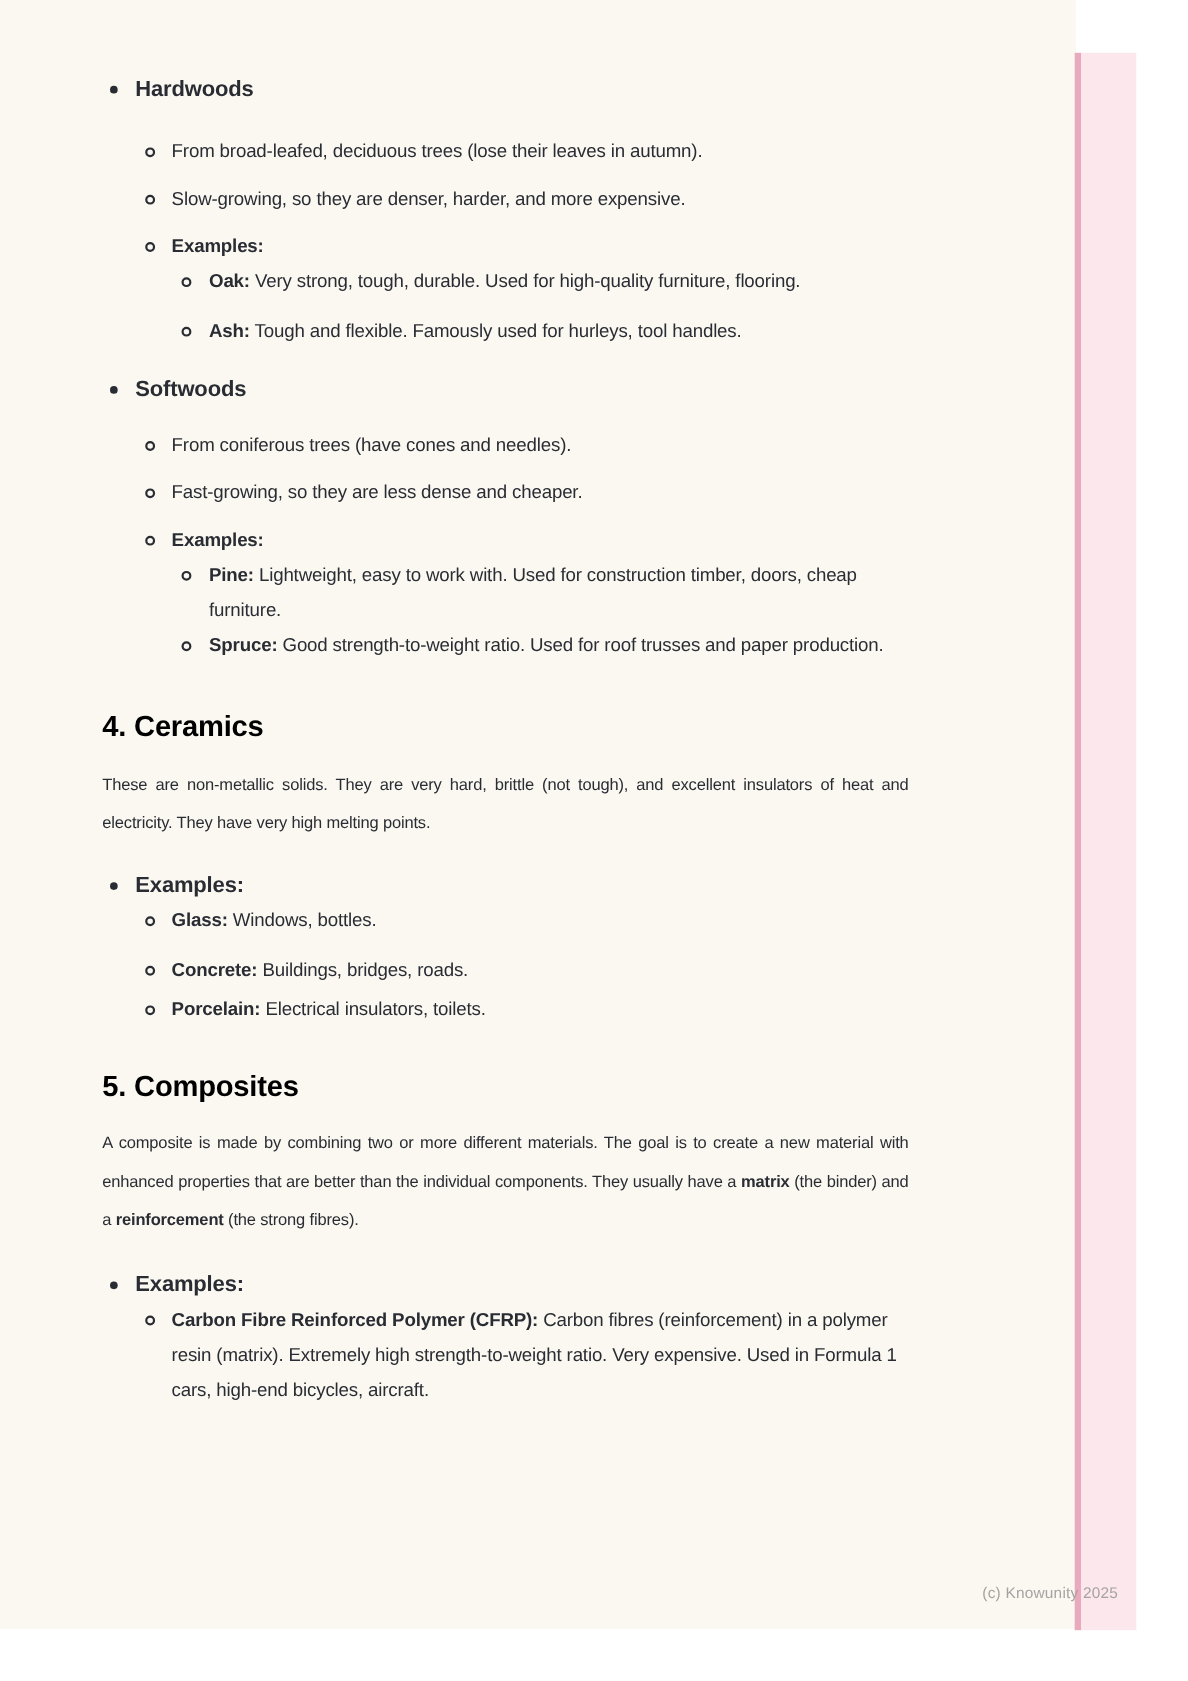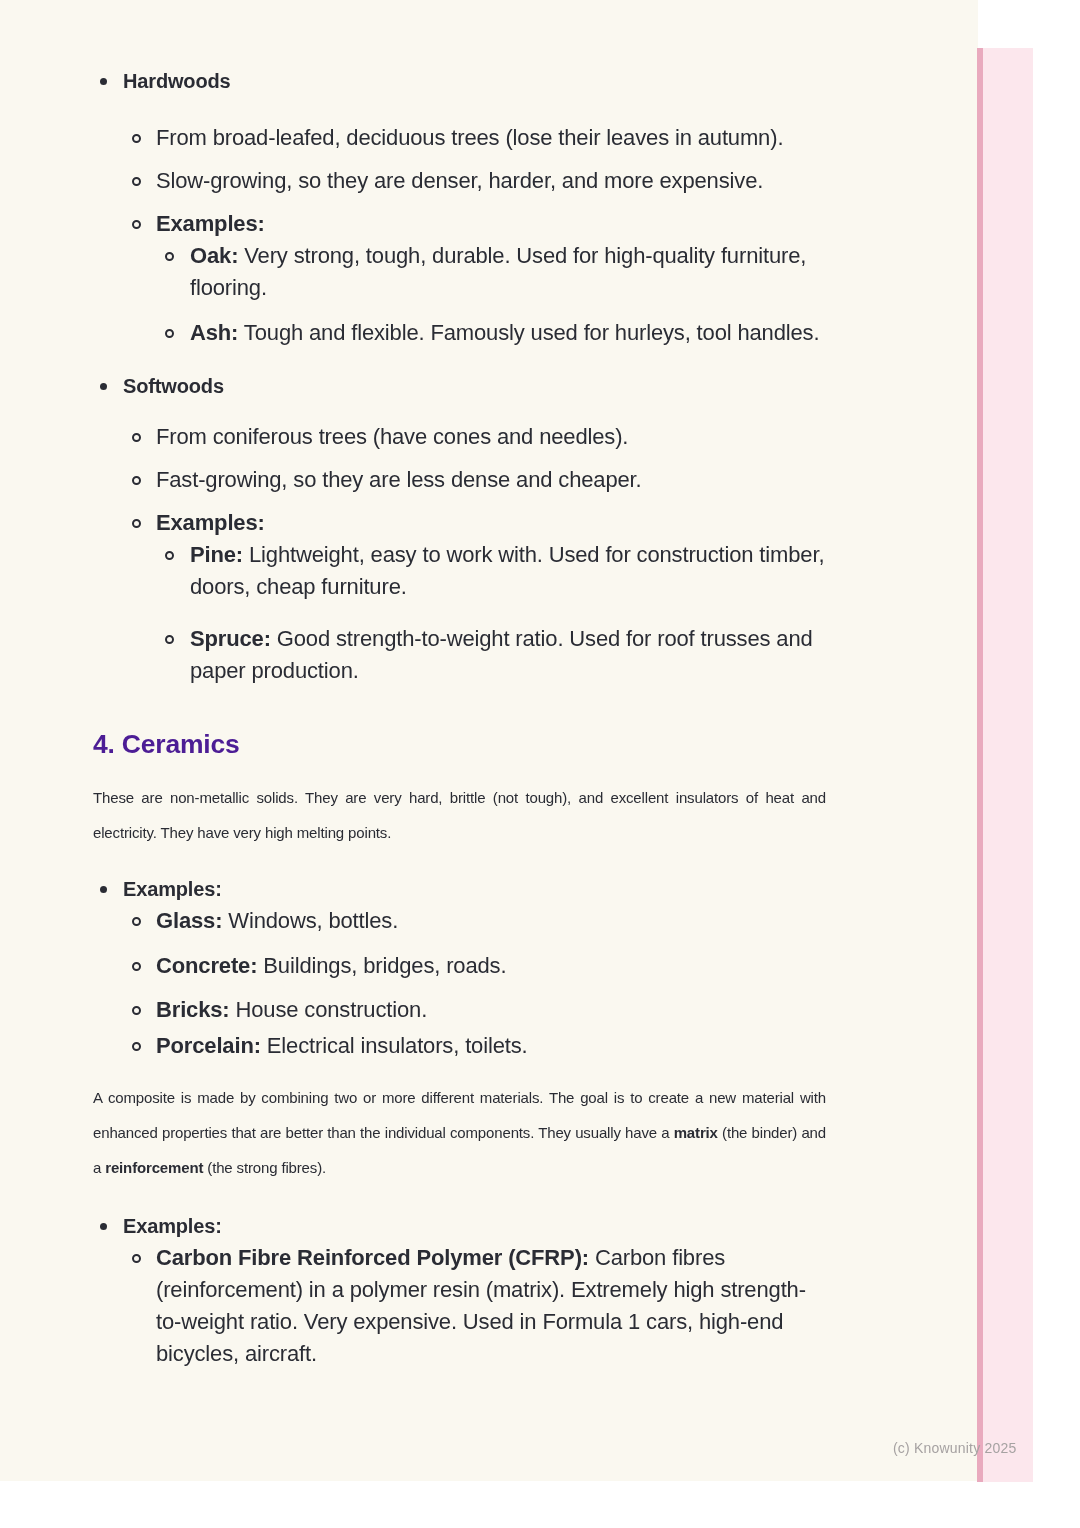--- a/index.html
+++ b/index.html
@@ -8,7 +8,7 @@
   .side-line{position:absolute;left:977px;top:48px;width:6px;height:1434px;background:#e9aabe;}
   .side-panel{position:absolute;left:983px;top:48px;width:50px;height:1434px;background:#fce7ed;}
   .content{position:absolute;left:93px;top:14px;width:733px;color:#2a2c34;}
-  .li{position:relative;font-size:22px;line-height:32px;letter-spacing:-0.15px;}
+  .li{position:relative;font-size:17px;line-height:32px;letter-spacing:-0.15px;}
   .l1{padding-left:30px;font-weight:700;font-size:20px;}
   .l2{padding-left:63px;}
   .l3{padding-left:97px;}

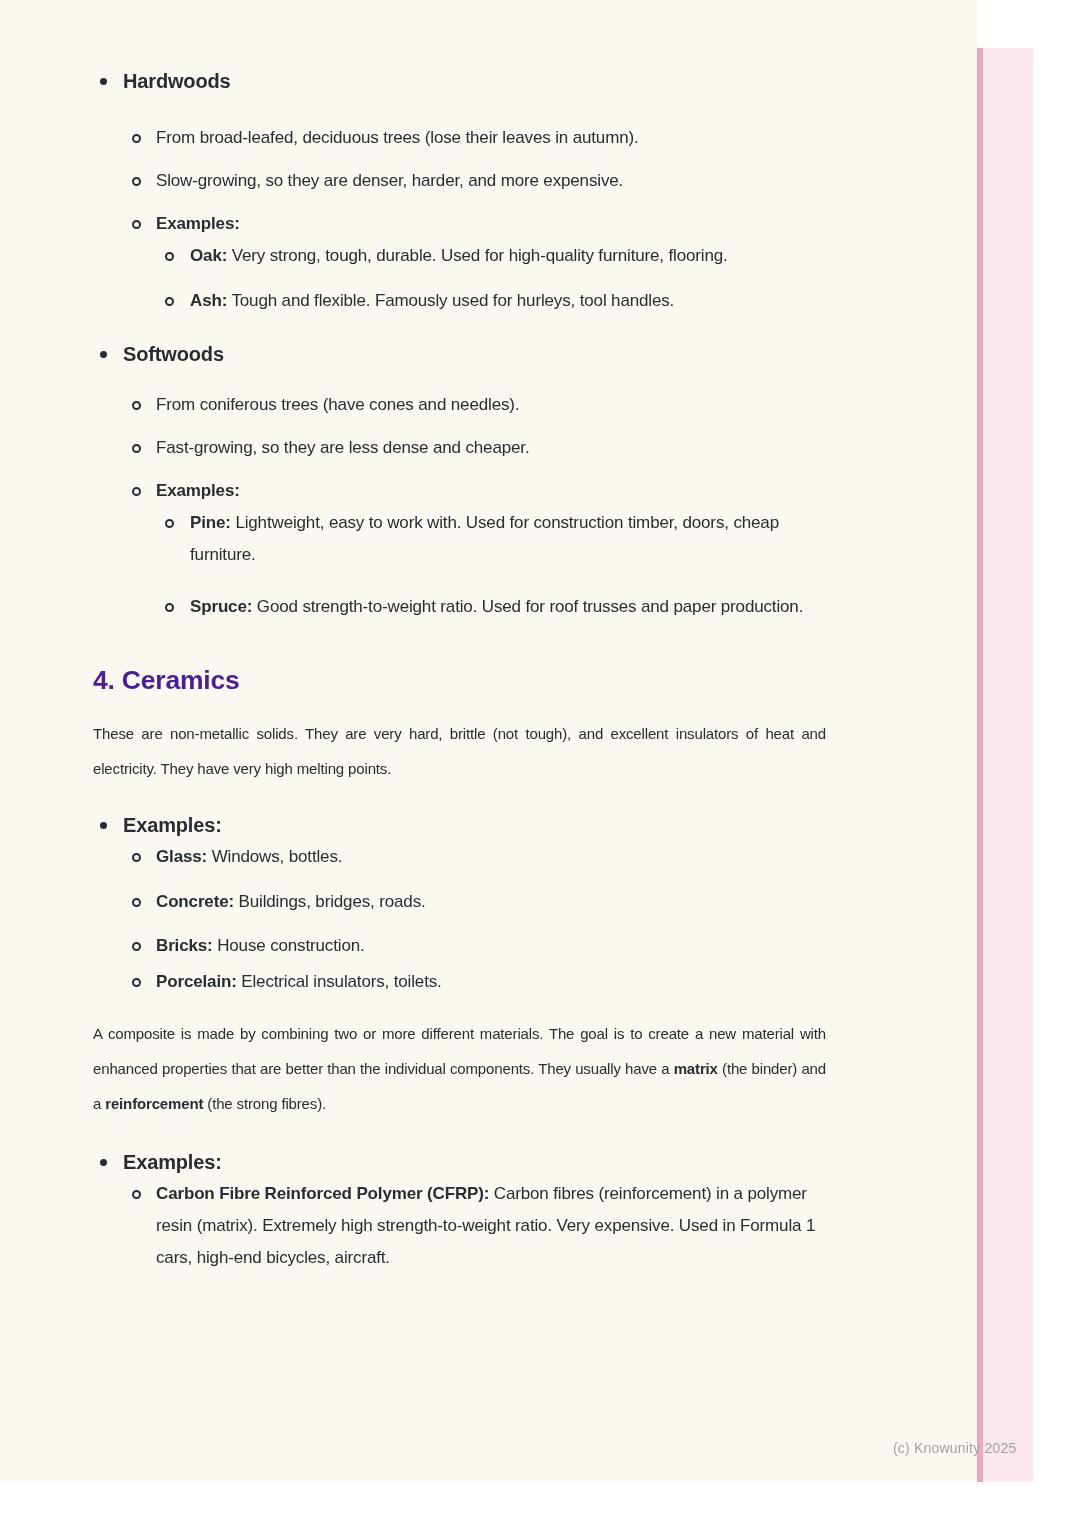--- a/index.html
+++ b/index.html
@@ -76,7 +76,7 @@
     <span class="marker ring"></span>
     <span class="b">Pine:</span><span> Lightweight, easy to work with. Used for construction timber, doors, cheap furniture.</span>
   </div>
-  <div class="li l3" style="margin-top:20px">
+  <div class="li l3" style="margin-top:0">
     <span class="marker ring"></span>
     <span class="b">Spruce:</span><span> Good strength-to-weight ratio. Used for roof trusses and paper production.</span>
   </div>

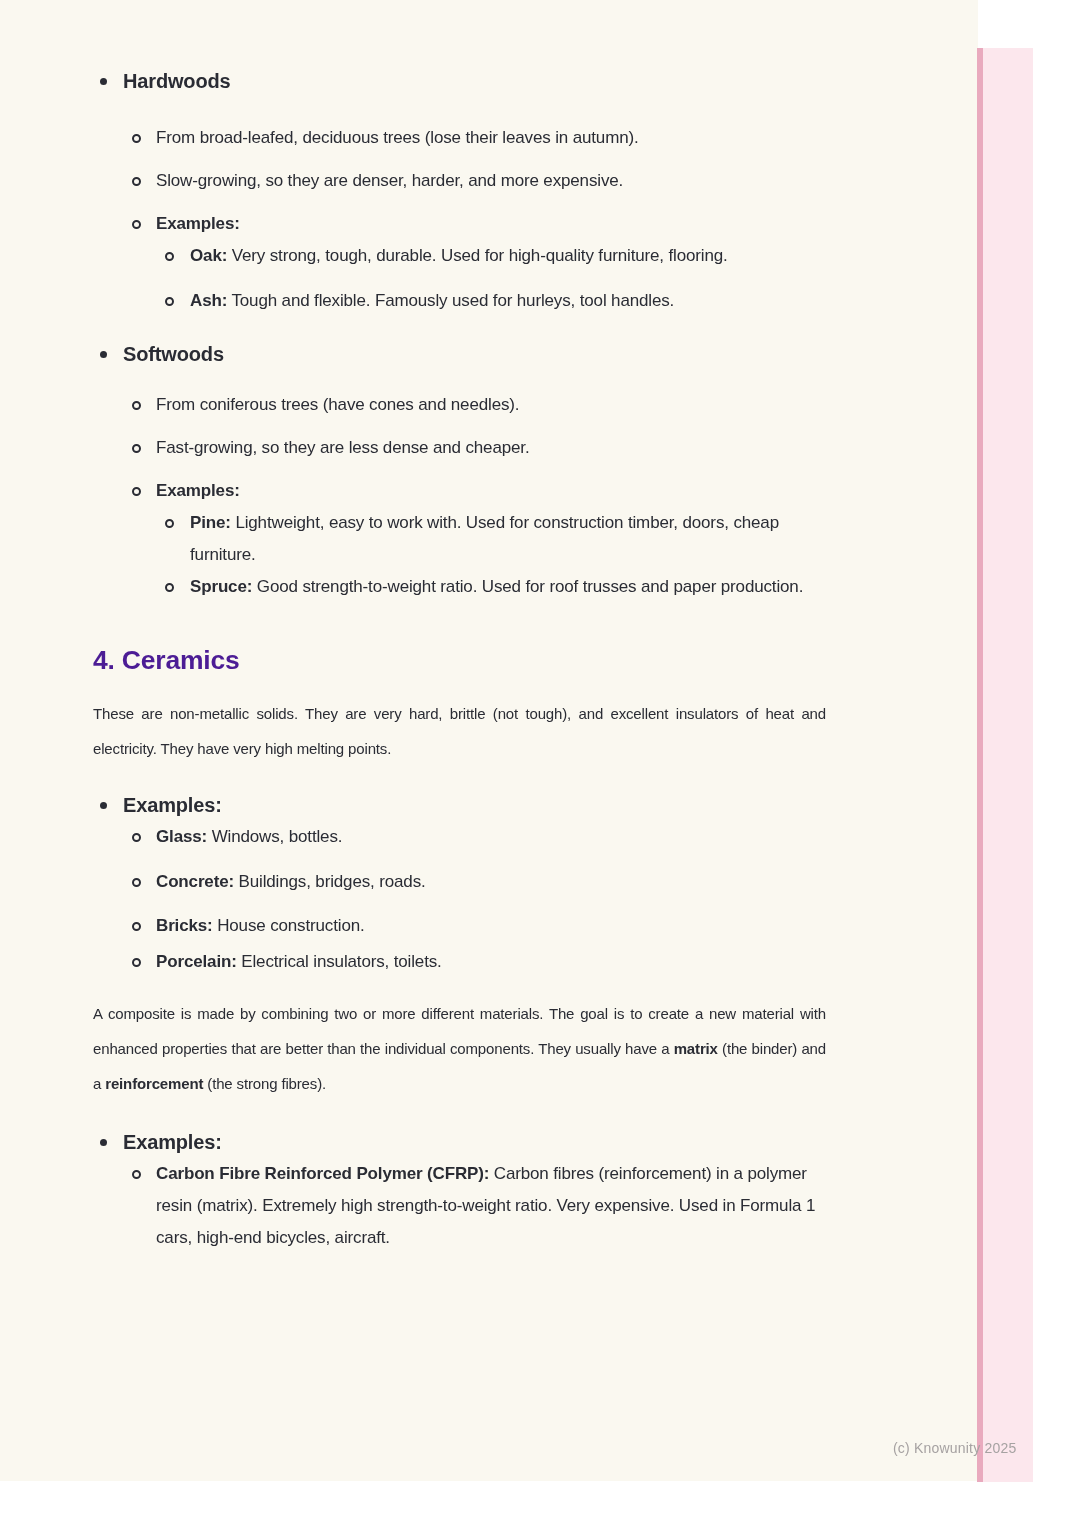--- a/index.html
+++ b/index.html
@@ -18,7 +18,7 @@
   .ring{width:9px;height:9px;border-radius:50%;border:2px solid #2a2c34;background:transparent;top:12px;}
   .l2 .ring{left:39px;}
   .l3 .ring{left:72px;}
-  .h2{font-size:26.5px;line-height:34px;font-weight:700;color:#4c1d95;letter-spacing:-0.2px;}
+  .h2{font-size:26.5px;line-height:34px;font-weight:700;color:#000000;letter-spacing:-0.2px;}
   .para{font-size:15px;line-height:35px;text-align:justify;letter-spacing:-0.15px;}
   .watermark{position:absolute;left:893px;top:1440px;font-size:14px;color:#a6a2a2;letter-spacing:0.2px;white-space:nowrap;z-index:5;}
 </style>

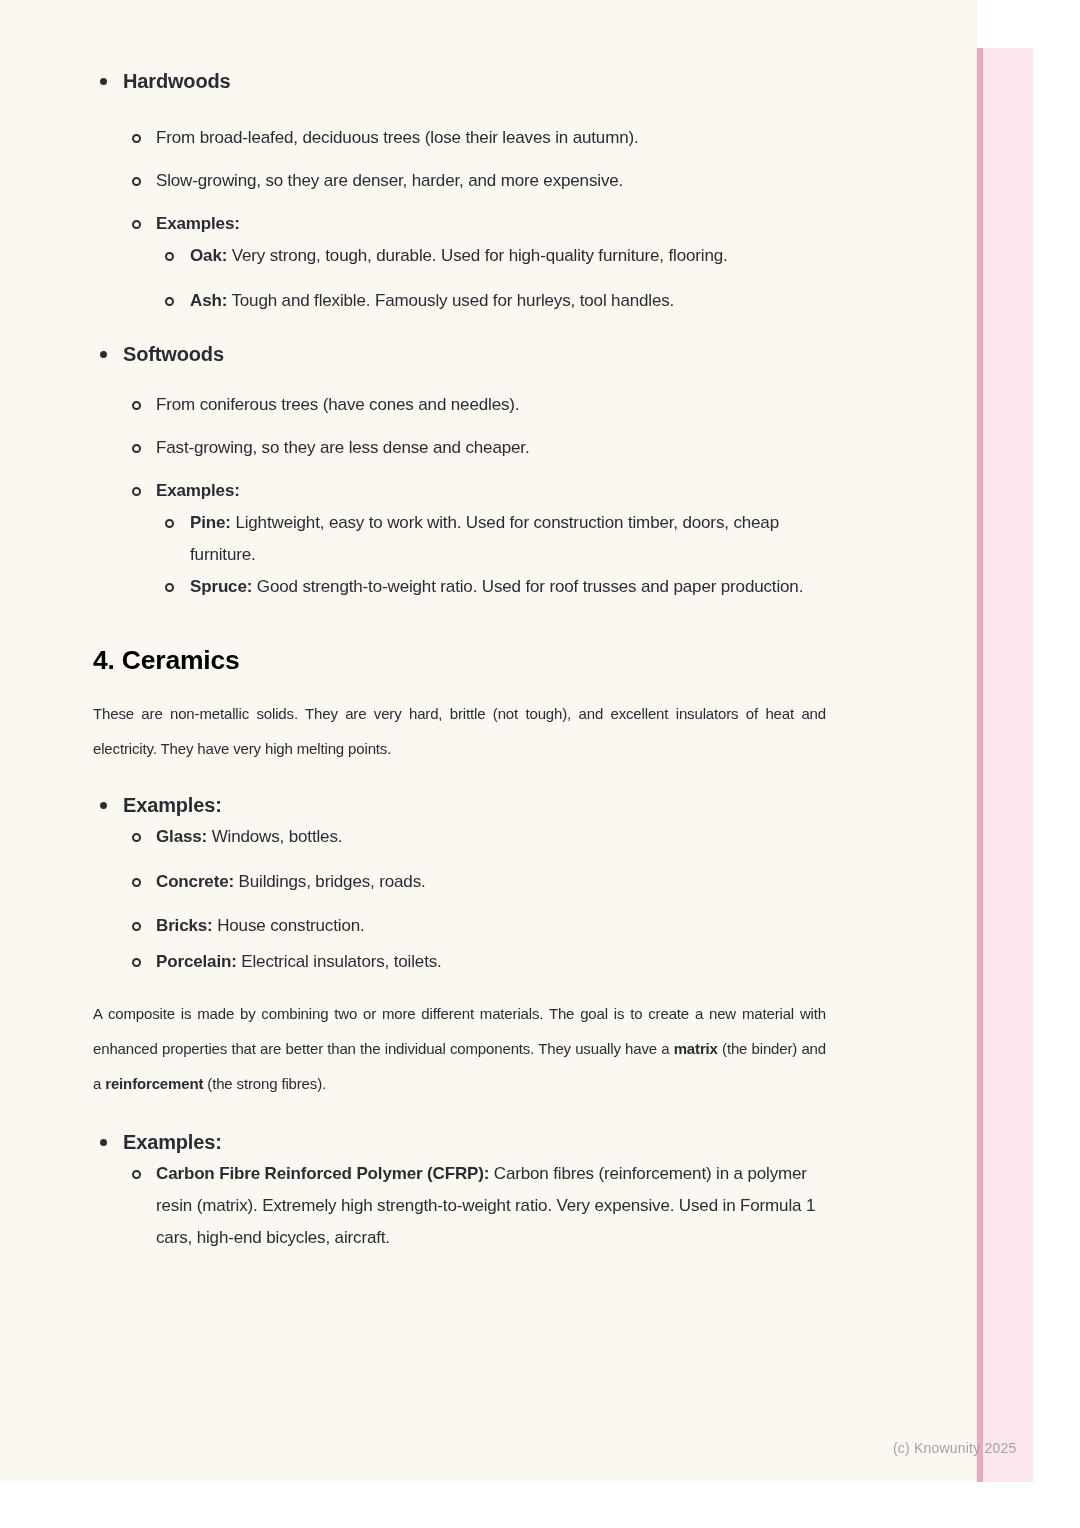--- a/index.html
+++ b/index.html
@@ -95,10 +95,6 @@
     <span class="marker ring"></span>
     <span class="b">Concrete:</span><span> Buildings, bridges, roads.</span>
   </div>
-  <div class="li l2" style="margin-top:12px">
-    <span class="marker ring"></span>
-    <span class="b">Bricks:</span><span> House construction.</span>
-  </div>
   <div class="li l2" style="margin-top:4px">
     <span class="marker ring"></span>
     <span class="b">Porcelain:</span><span> Electrical insulators, toilets.</span>

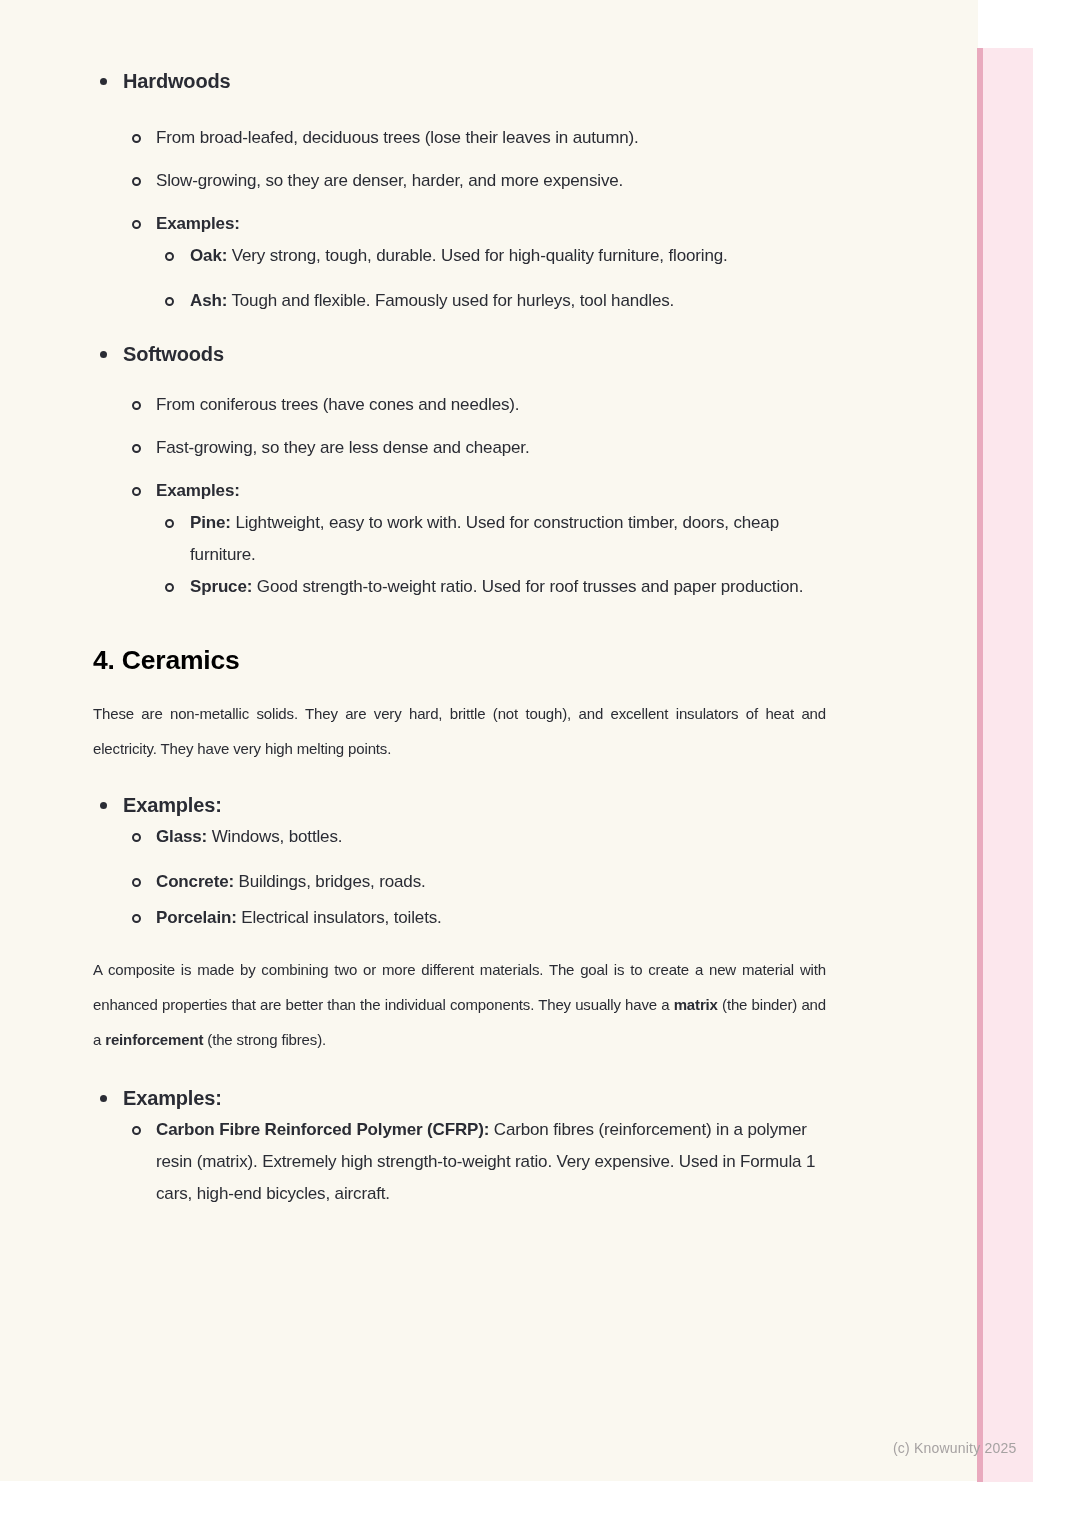--- a/index.html
+++ b/index.html
@@ -100,6 +100,7 @@
     <span class="b">Porcelain:</span><span> Electrical insulators, toilets.</span>
   </div>
 
+  <div class="h2" style="margin-top:36px">5. Composites</div>
   <div class="para" style="margin-top:18px"><span>A composite is made by combining two or more different materials. The goal is to create a new material with enhanced properties that are better than the individual components. They usually have a </span><span class="b">matrix</span><span> (the binder) and a </span><span class="b">reinforcement</span><span> (the strong fibres).</span></div>
   <div class="li l1" style="margin-top:25px">
     <span class="marker dot"></span>

